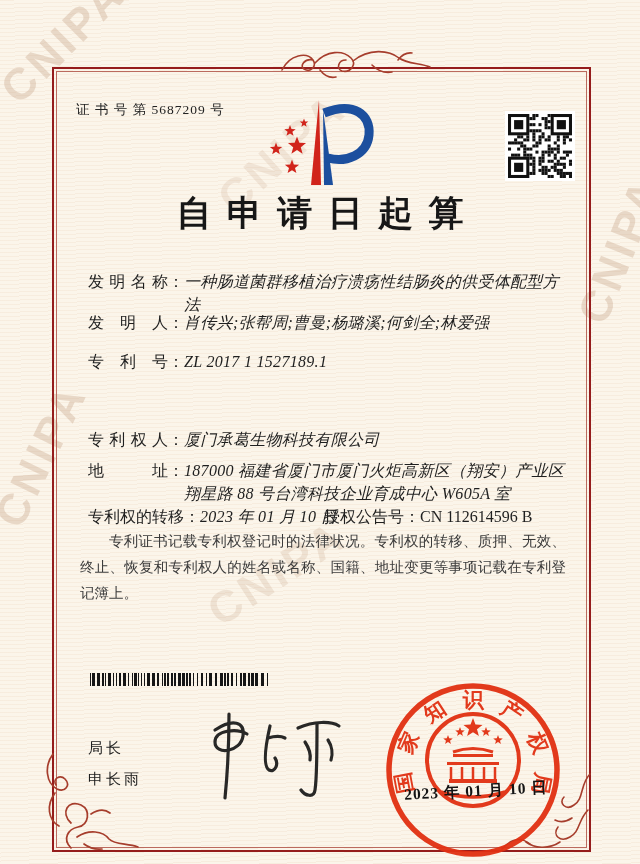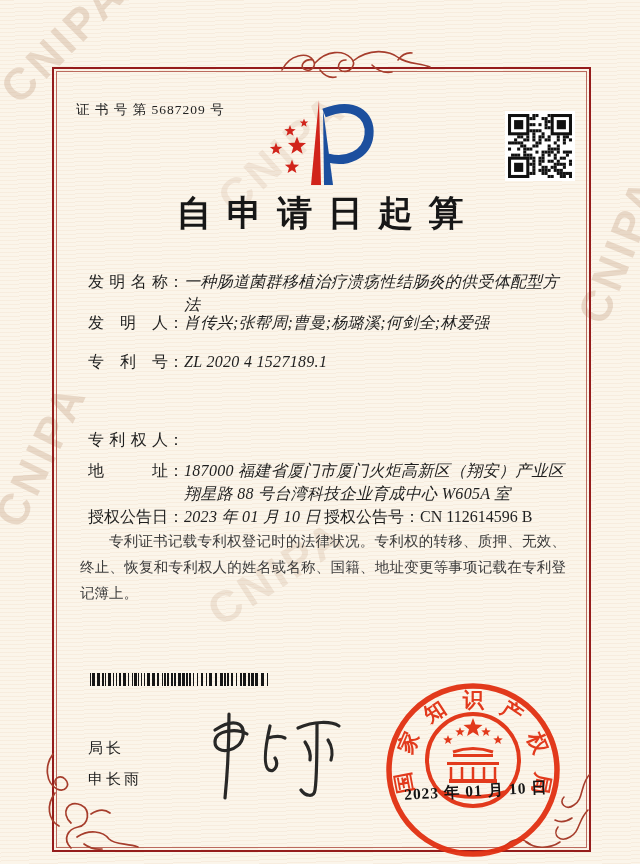--- a/index.html
+++ b/index.html
@@ -266,7 +266,7 @@
   </div>
   <div class="row r-pno">
     <span class="lb">专　利　号：</span>
-    <span class="val">ZL 2020 4 1527189.1</span>
+    <span class="val">ZL 2017 1 1527189.1</span>
   </div>
   <div class="row r-owner">
     <span class="lb">专 利 权 人：</span>

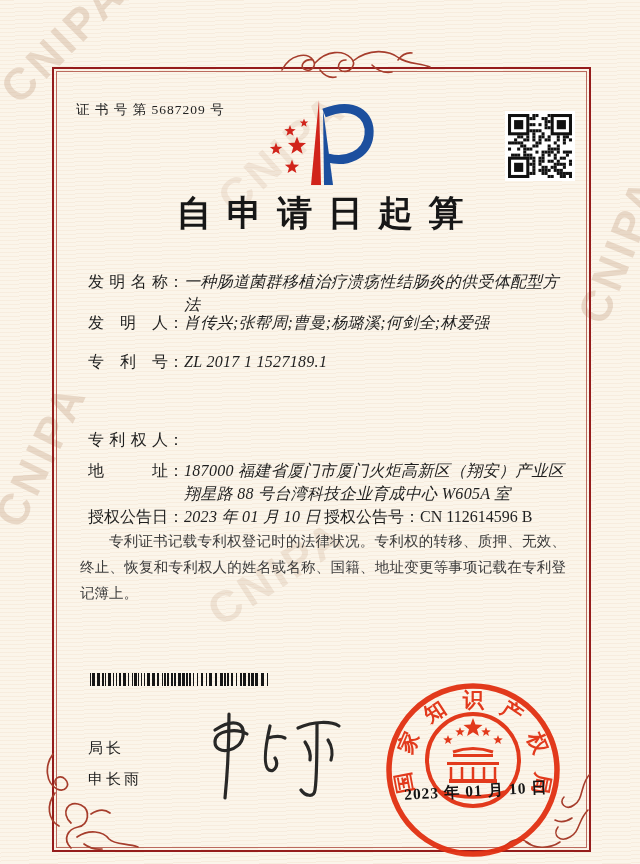--- a/index.html
+++ b/index.html
@@ -270,6 +270,7 @@
   </div>
   <div class="row r-owner">
     <span class="lb">专 利 权 人：</span>
+    <span class="val">厦门承葛生物科技有限公司</span>
   </div>
   <div class="row r-addr">
     <span class="lb">地　　　址：</span>

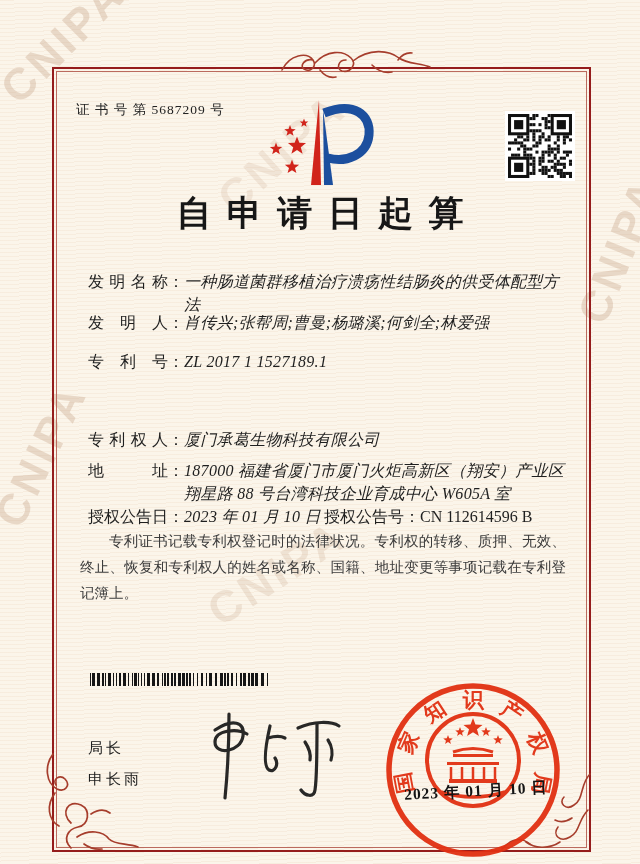--- a/index.html
+++ b/index.html
@@ -278,7 +278,7 @@
   </div>
 
   <div class="row r-grant">
-    <span class="lb">授权公告日：</span>
+    <span class="lb">专利权的转移：</span>
     <span class="val">2023 年 01 月 10 日</span>
     <span class="grant2">
       <span class="lb">授权公告号：</span>

